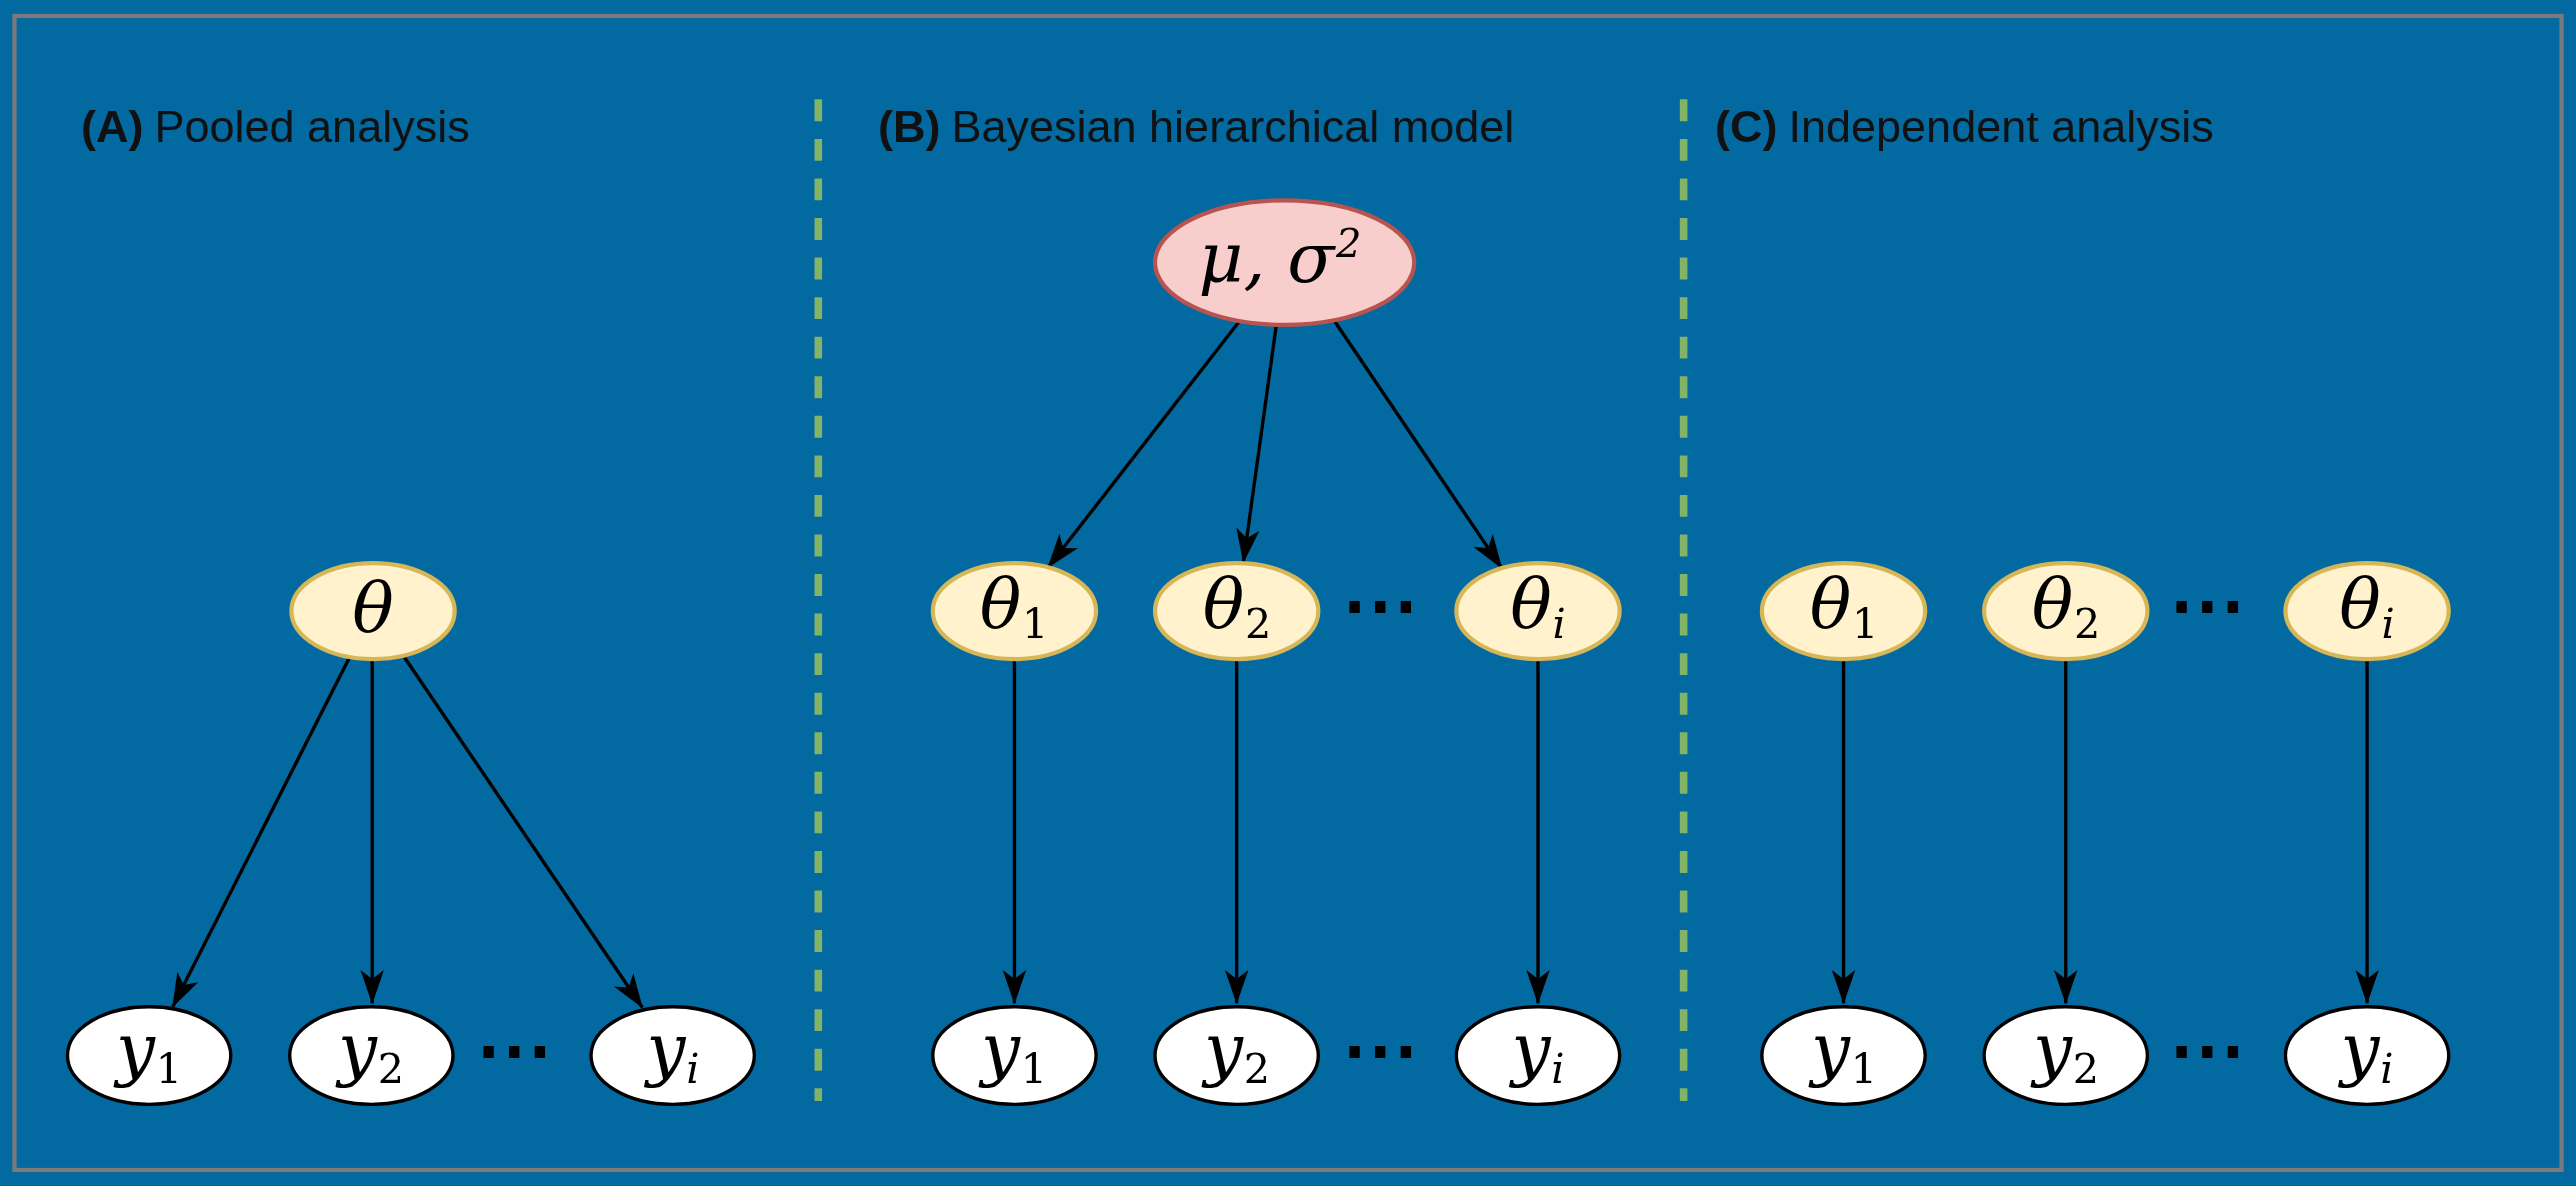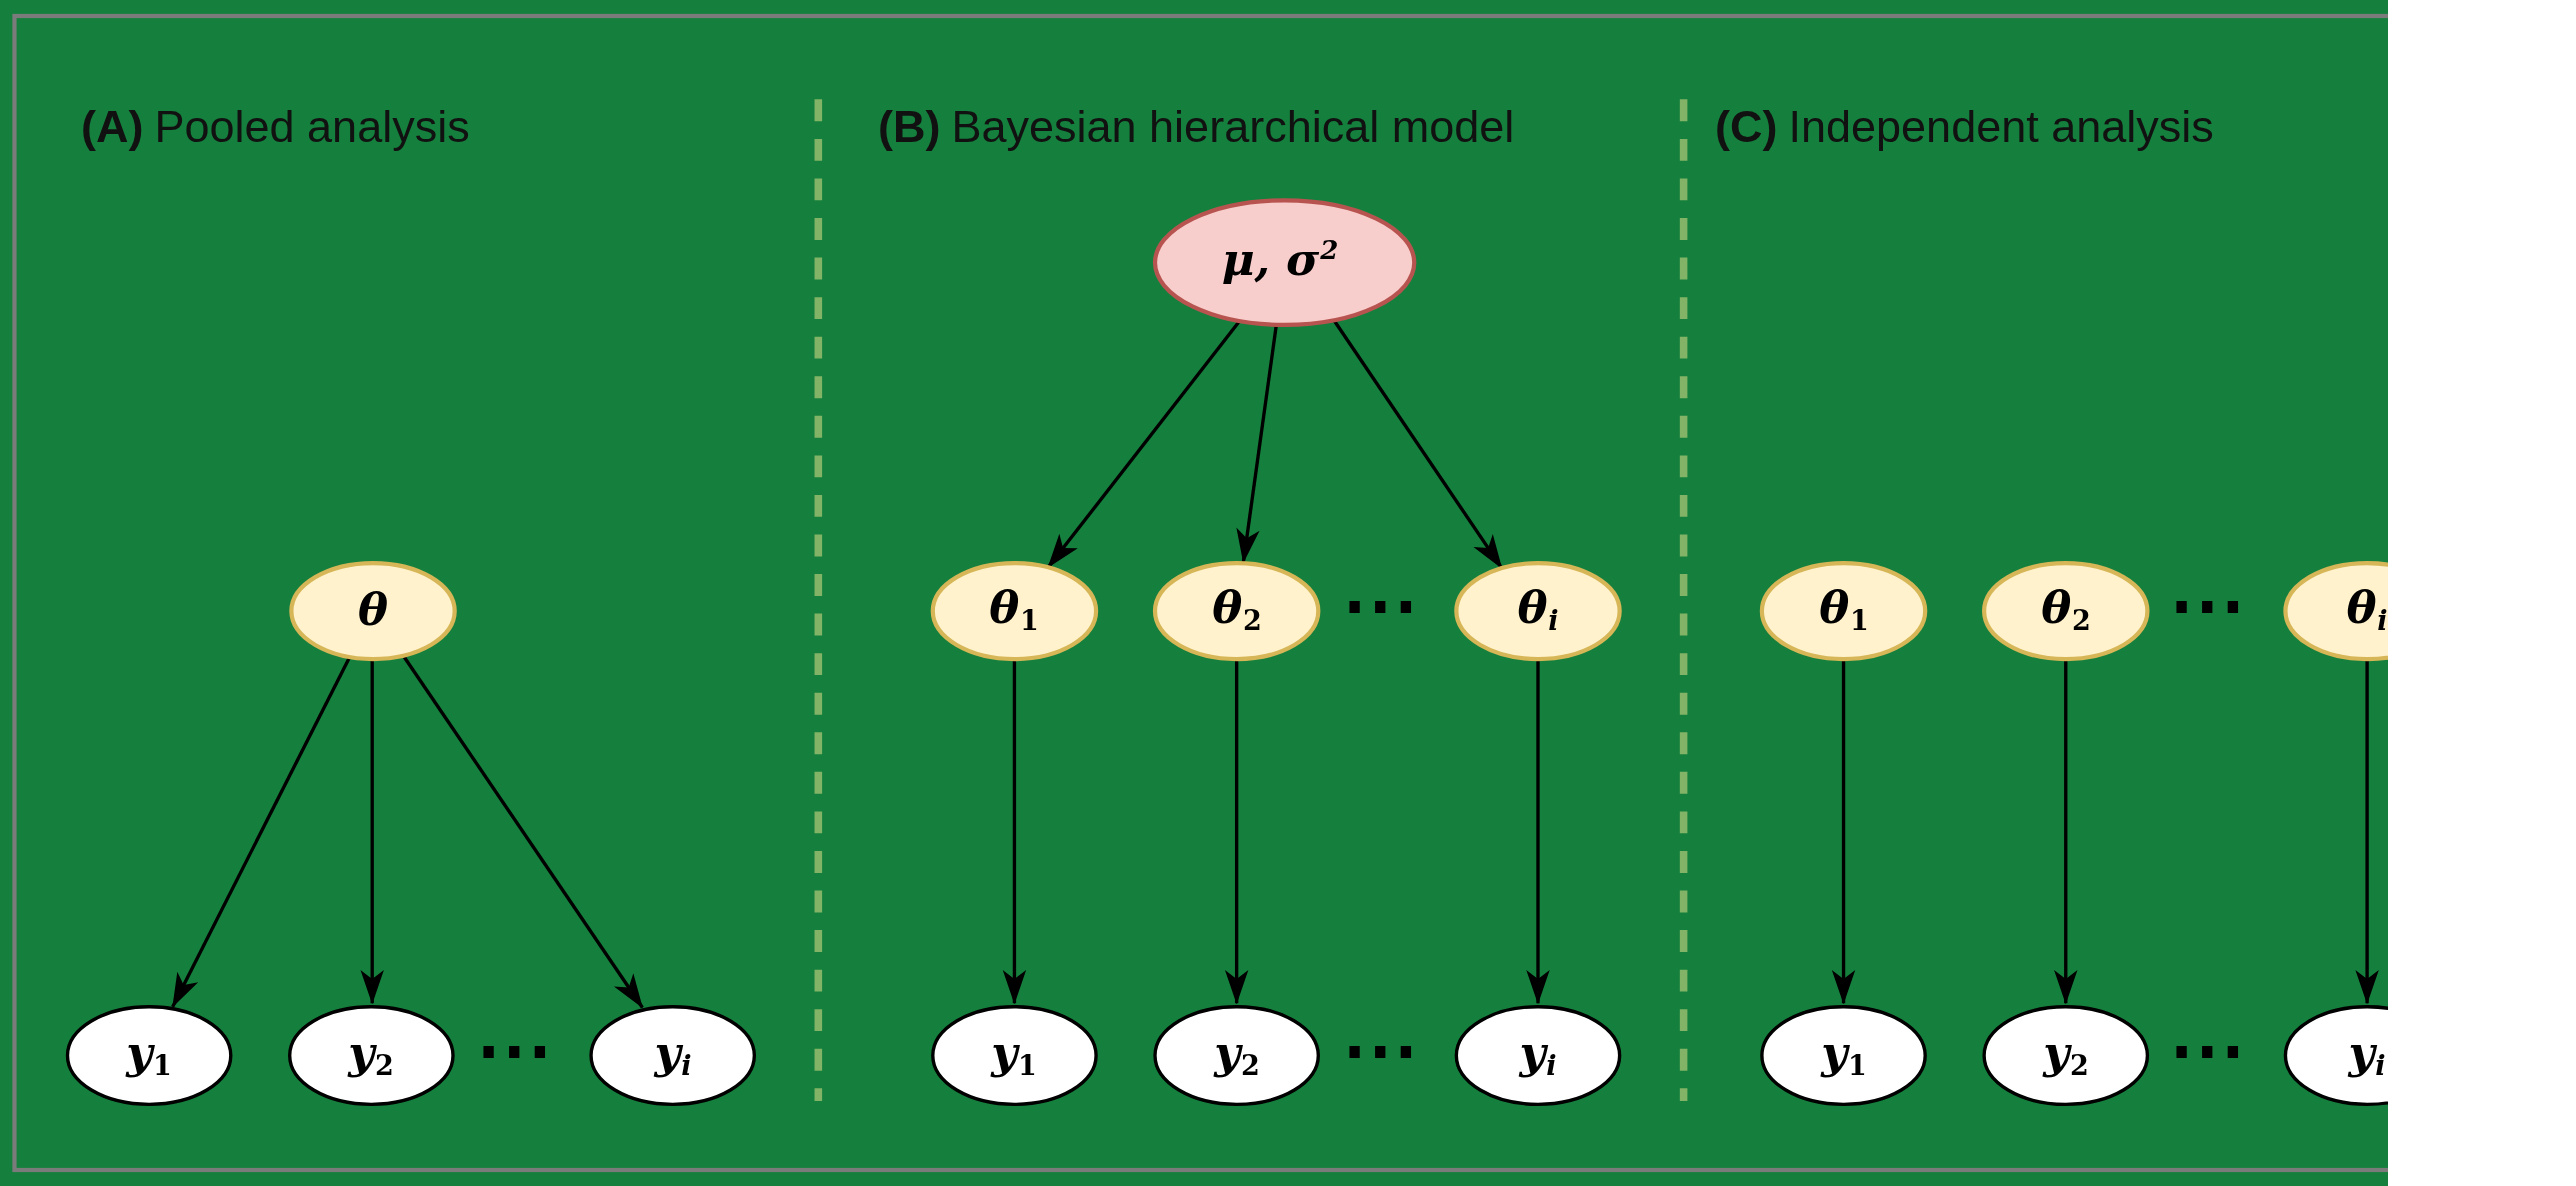--- a/index.html
+++ b/index.html
@@ -5,8 +5,8 @@
   html,body { margin:0; padding:0; background:#ffffff; }
   #stage {
     position:relative;
-    width:2388px; height:1186px;
-    background:#15803d;
+    width:2576px; height:1186px;
+    background:#0369a1;
     font-family:"Liberation Sans", sans-serif;
     overflow:hidden;
   }

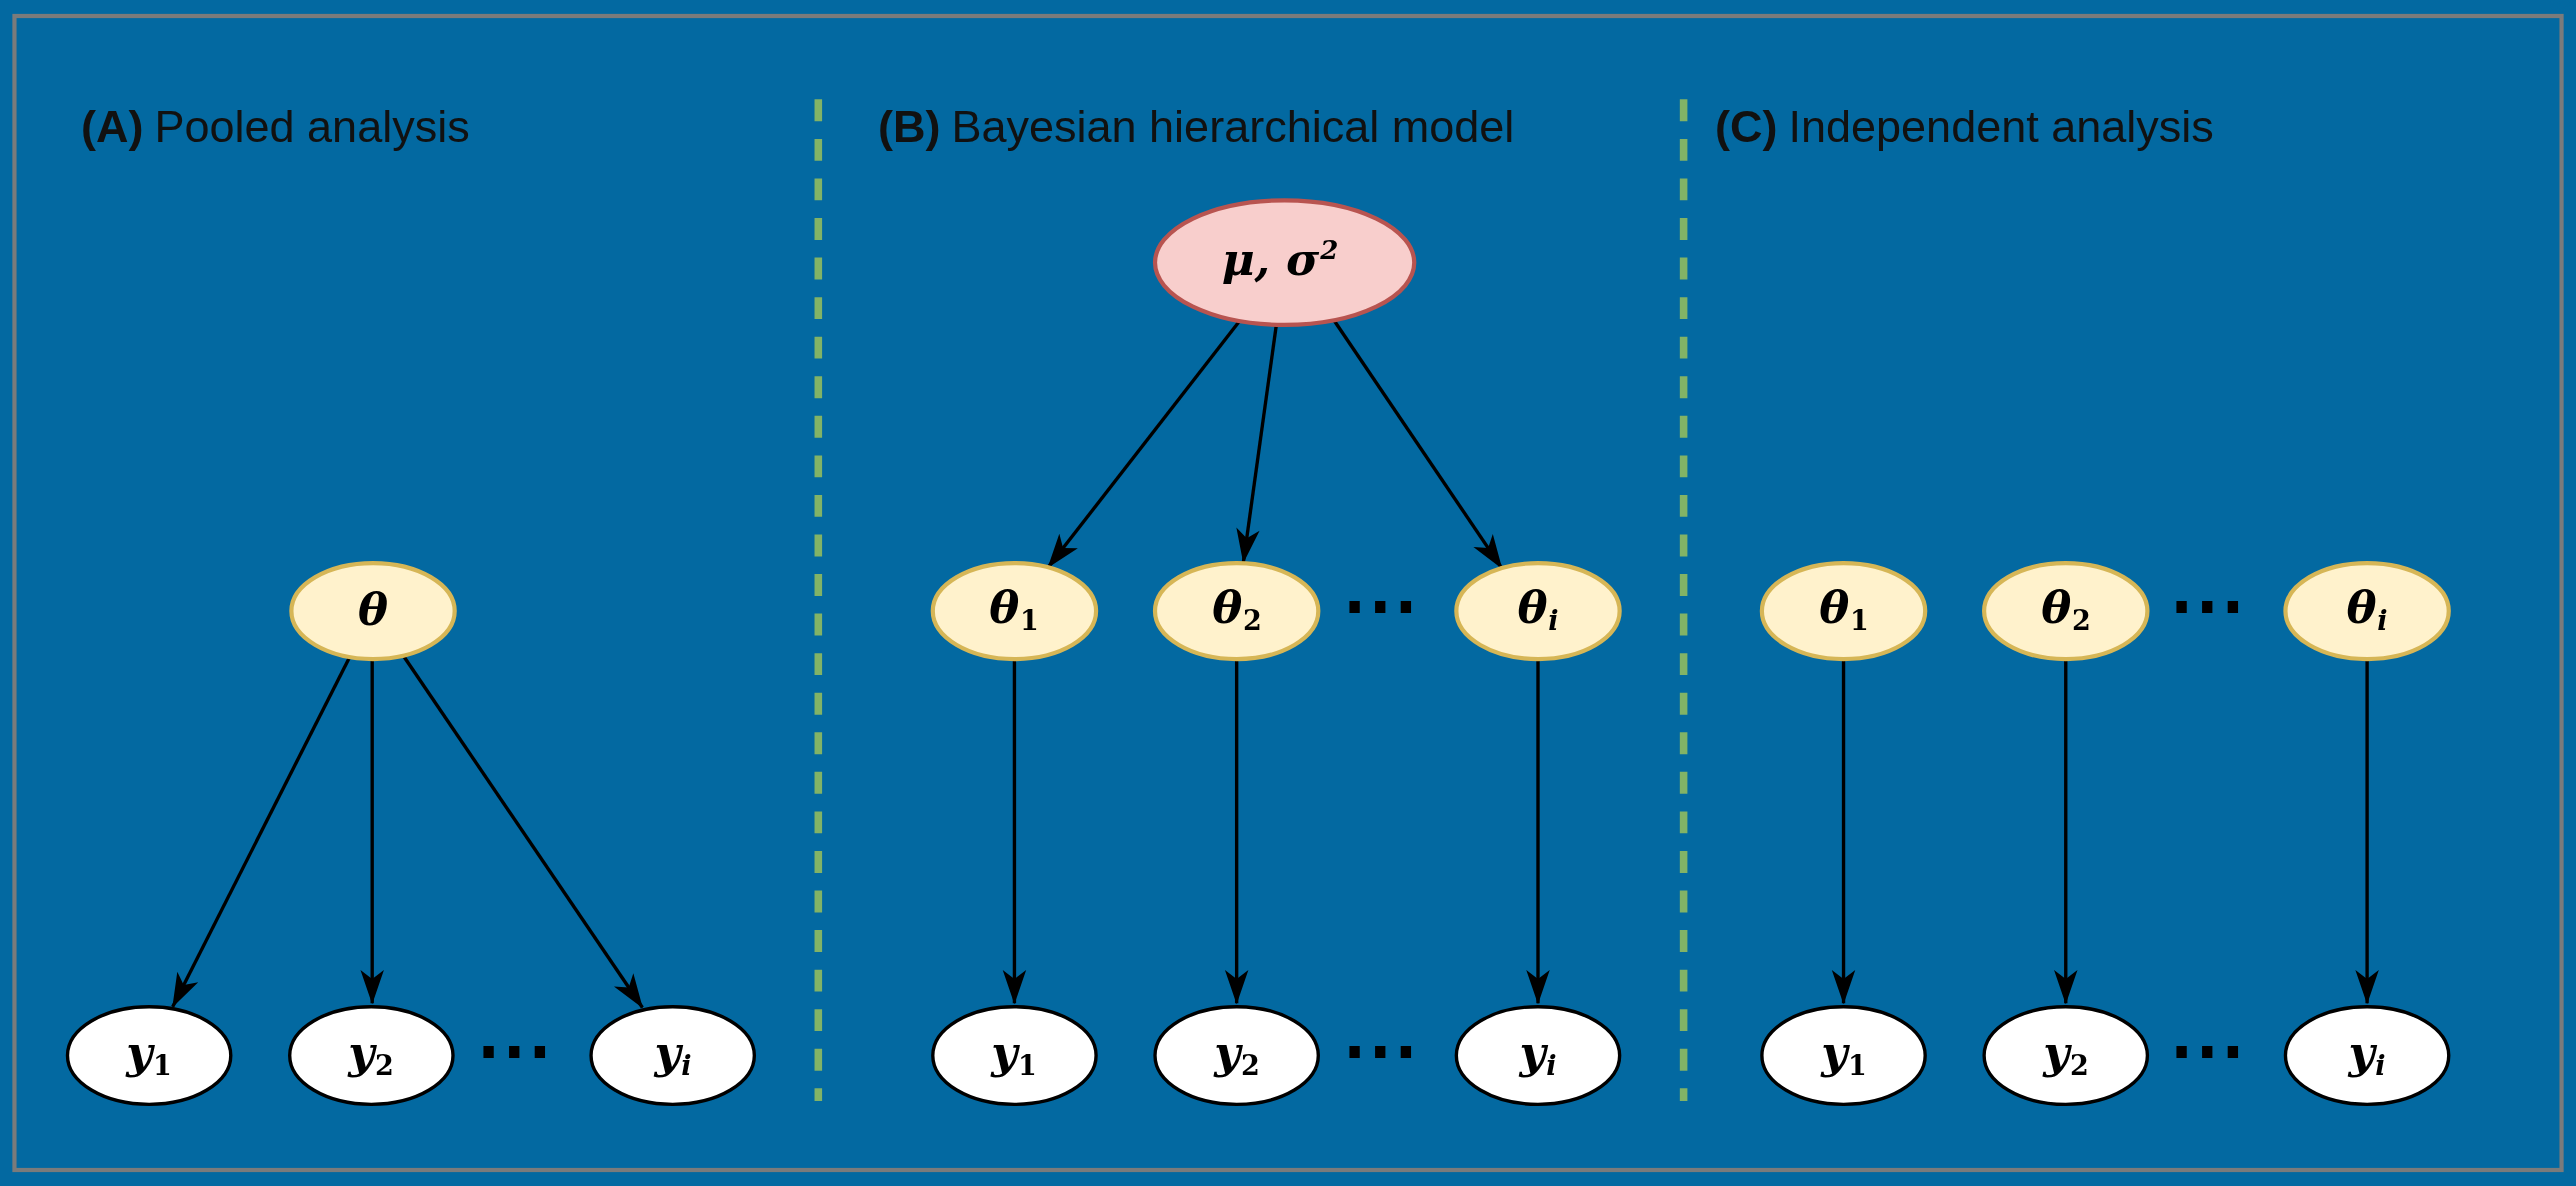--- a/index.html
+++ b/index.html
@@ -34,8 +34,8 @@
     position:absolute;
     transform:translate(-50%,-54%);
     font-family:"DejaVu Serif", serif;
-    font-style:italic; font-weight:bold;
-    font-size:45px; line-height:1;
+    font-style:italic; font-weight:normal;
+    font-size:69px; line-height:1;
     color:#000000;
     white-space:nowrap;
   }

